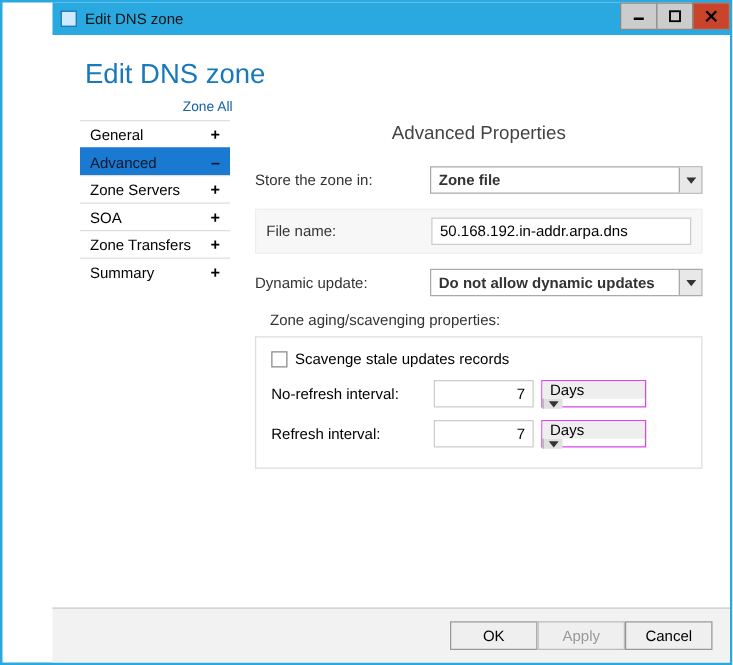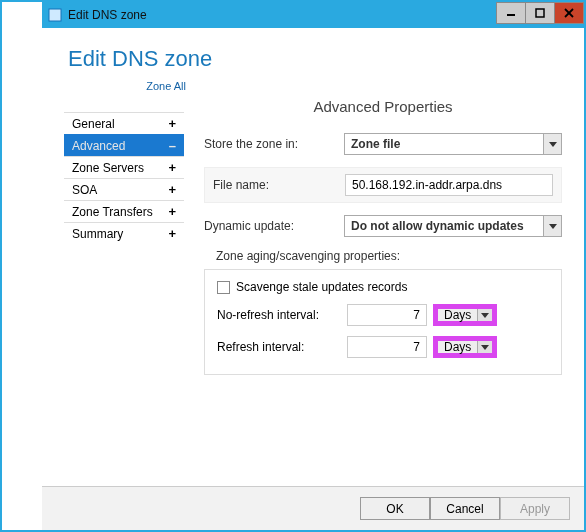--- a/index.html
+++ b/index.html
@@ -57,7 +57,6 @@
   .sidebar {
     width: 120px;
     margin-right: 20px;
-    margin-top: 16px;
   }
   .side-item {
     display: flex; justify-content: space-between; align-items: center;

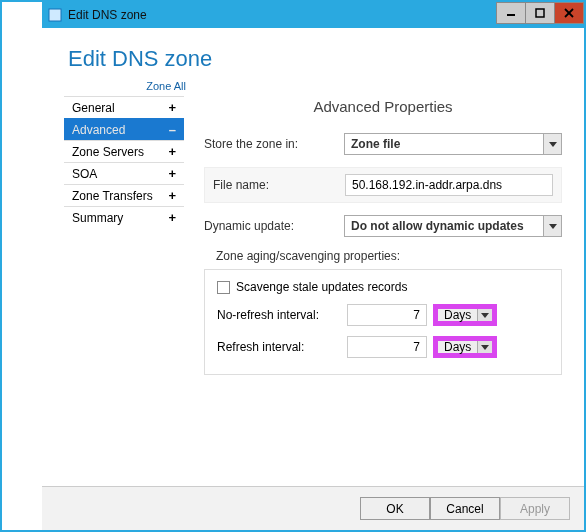--- a/index.html
+++ b/index.html
@@ -67,7 +67,7 @@
   }
   .side-item:first-child { border-top: 1px solid #ddd; }
   .side-item.active {
-    background: #1a79d0; color: #e5e5e5; border-top-color: #1a79d0; gap: 28px;
+    background: #1a79d0; color: #0f172a; border-top-color: #1a79d0; gap: 28px;
   }
   .side-item .ind { font-weight: bold; font-size: 13px; }
   .main {

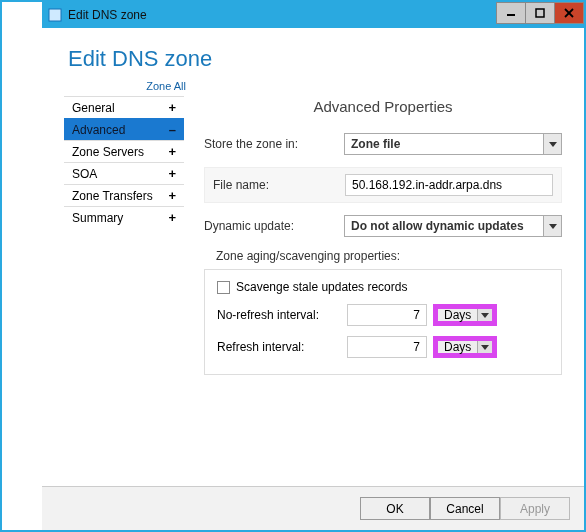--- a/index.html
+++ b/index.html
@@ -138,9 +138,10 @@
     margin-right: 6px;
   }
   .unit-select {
-    width: 64px; height: 22px;
+    width: 84px; height: 22px;
     display: flex;
-    border: 5px solid #d946ef;
+    border: 1px solid #d946ef;
+    flex-direction: column;
   }
   .unit-select .val { flex:1; padding: 0 6px; display:flex; align-items:center; font-size:12px; background:#eee; }
   .unit-select .arrow { width: 16px; border-left:1px solid #aaa; background:#e0e0e0; display:flex; align-items:center; justify-content:center; }

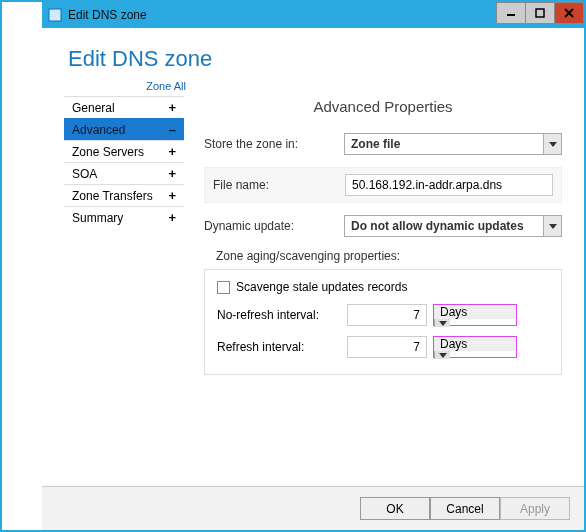--- a/index.html
+++ b/index.html
@@ -297,8 +297,8 @@
 
   <div class="footer">
     <div class="btn">OK</div>
+    <div class="btn disabled">Apply</div>
     <div class="btn">Cancel</div>
-    <div class="btn disabled">Apply</div>
   </div>
 
 </div>

